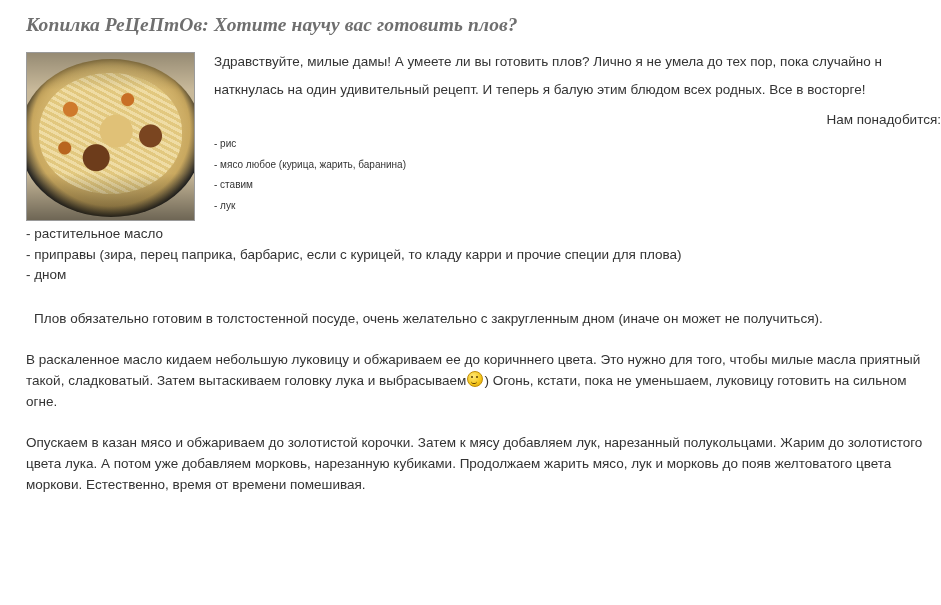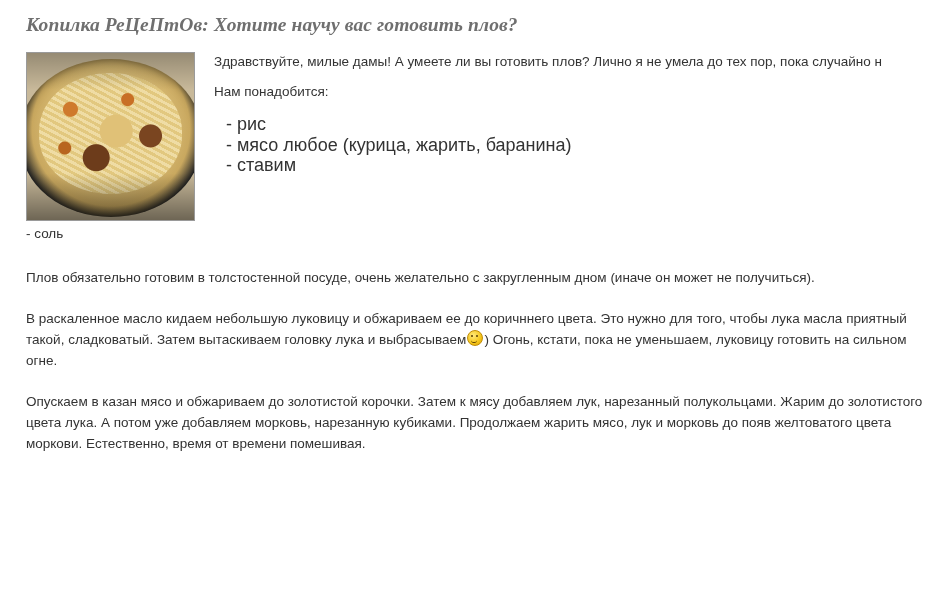--- a/index.html
+++ b/index.html
@@ -173,6 +173,7 @@
 
     <div class="intro-text">
       <p>Здравствуйте, милые дамы! А умеете ли вы готовить плов? Лично я не умела до тех пор, пока случайно н</p>
+      <p>наткнулась на один удивительный рецепт. И теперь я балую этим блюдом всех родных. Все в восторге!</p>
 
       <p class="ingredients-head">Нам понадобится:</p>
 

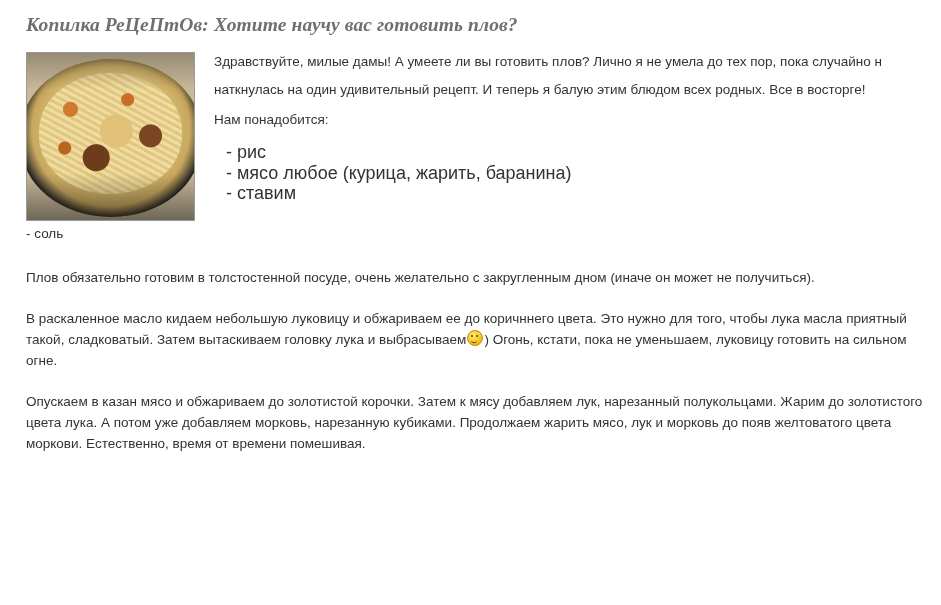--- a/index.html
+++ b/index.html
@@ -92,6 +92,7 @@
   }
   .ingredients-head {
     margin: 10px 0 4px 0 !important;
+    text-align: right;
   }
   .ing-list {
     list-style: none;

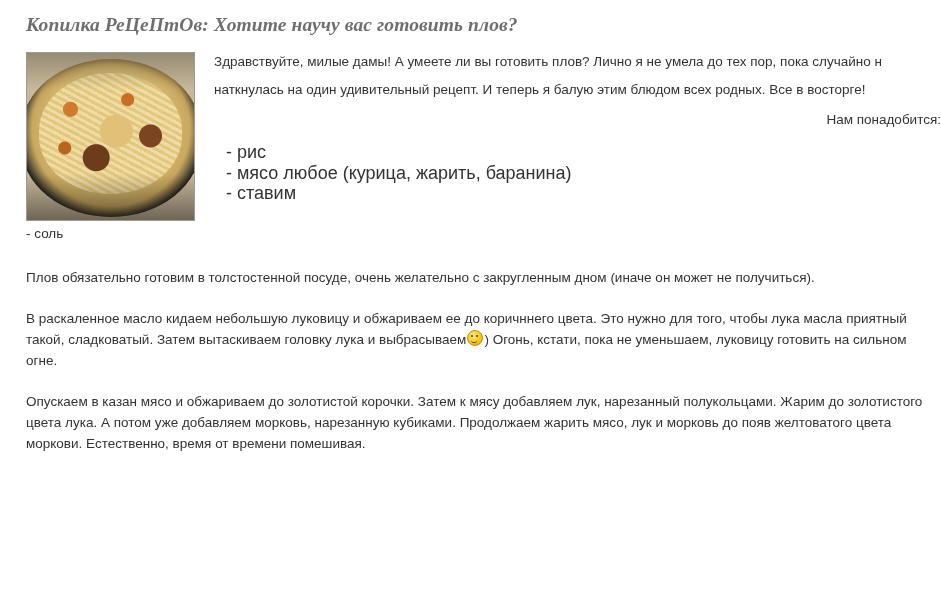--- a/index.html
+++ b/index.html
@@ -96,9 +96,9 @@
   }
   .ing-list {
     list-style: none;
-    margin: 12px;
+    margin: 0;
     padding: 0;
-    font-size: 18px;
+    font-size: 10px;
     line-height: 20.5px;
   }
   .ing-list li {

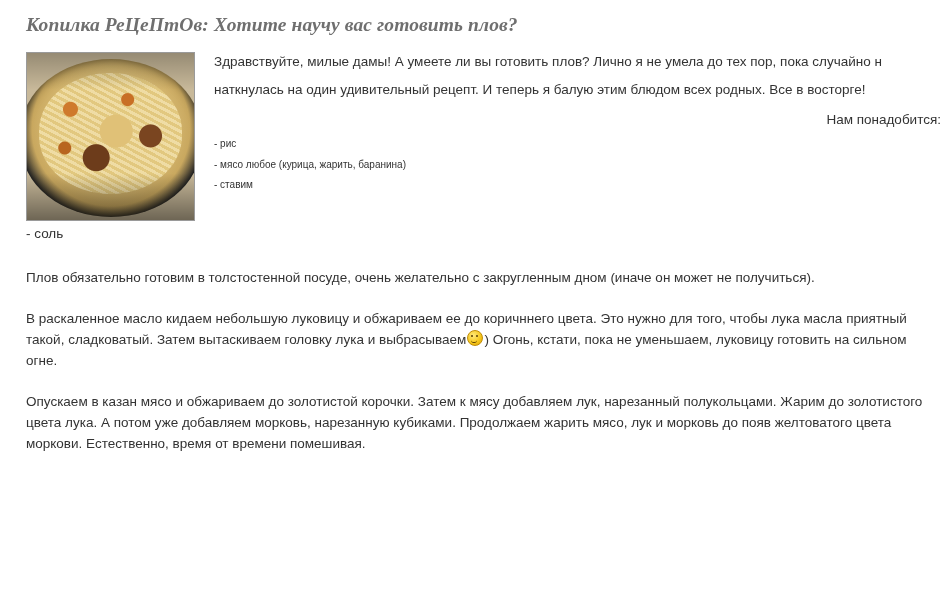--- a/index.html
+++ b/index.html
@@ -182,6 +182,7 @@
         <li>- рис</li>
         <li>- мясо любое (курица, жарить, баранина)</li>
         <li>- ставим</li>
+        <li>- лук</li>
       </ul>
     </div>
   </div>

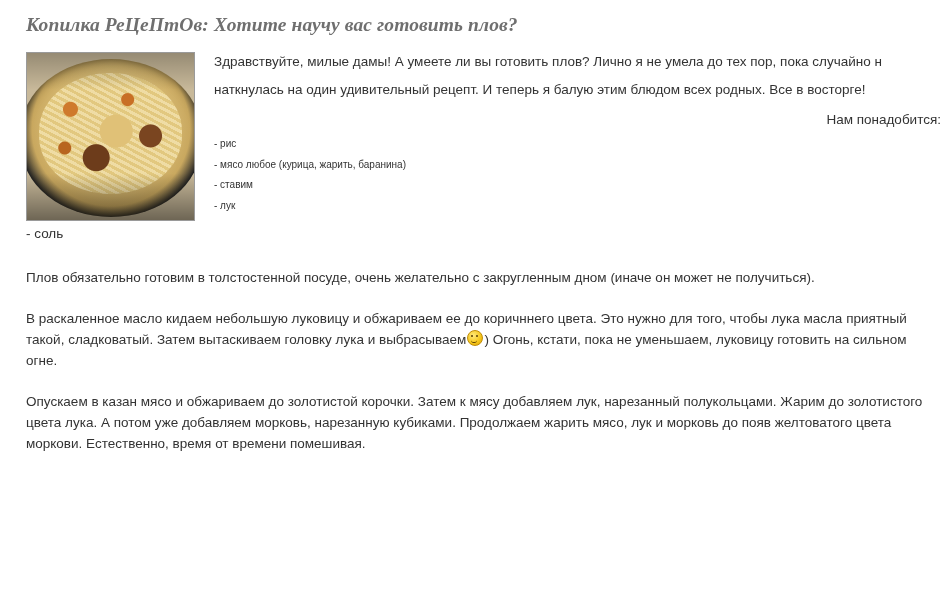--- a/index.html
+++ b/index.html
@@ -188,6 +188,7 @@
   </div>
 
   <ul class="ing-rest">
+    <li>- растительное масло</li>
     <li>- соль</li>
   </ul>
 

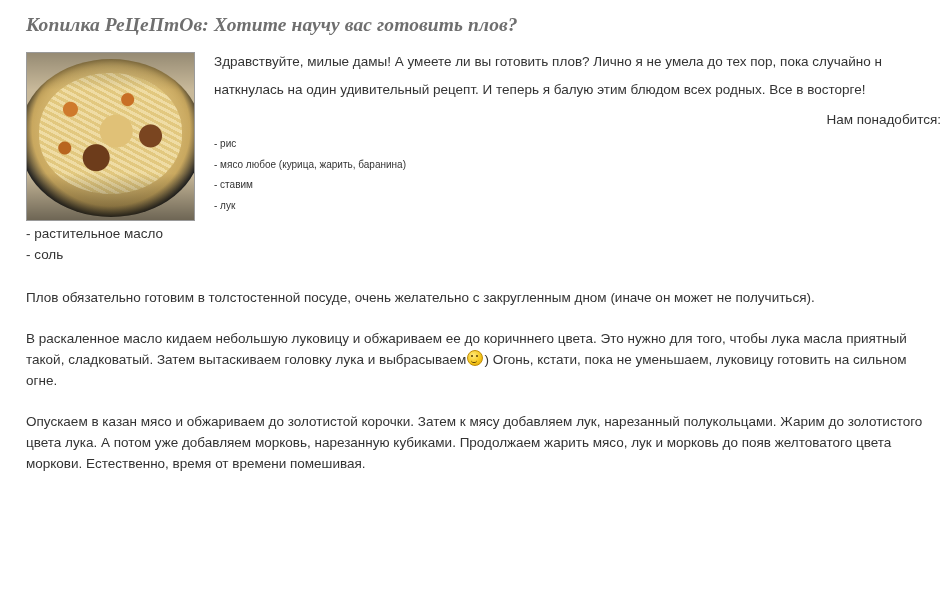--- a/index.html
+++ b/index.html
@@ -189,6 +189,7 @@
 
   <ul class="ing-rest">
     <li>- растительное масло</li>
+    <li>- приправы (зира, перец паприка, барбарис, если с курицей, то кладу карри и прочие специи для плова)</li>
     <li>- соль</li>
   </ul>
 

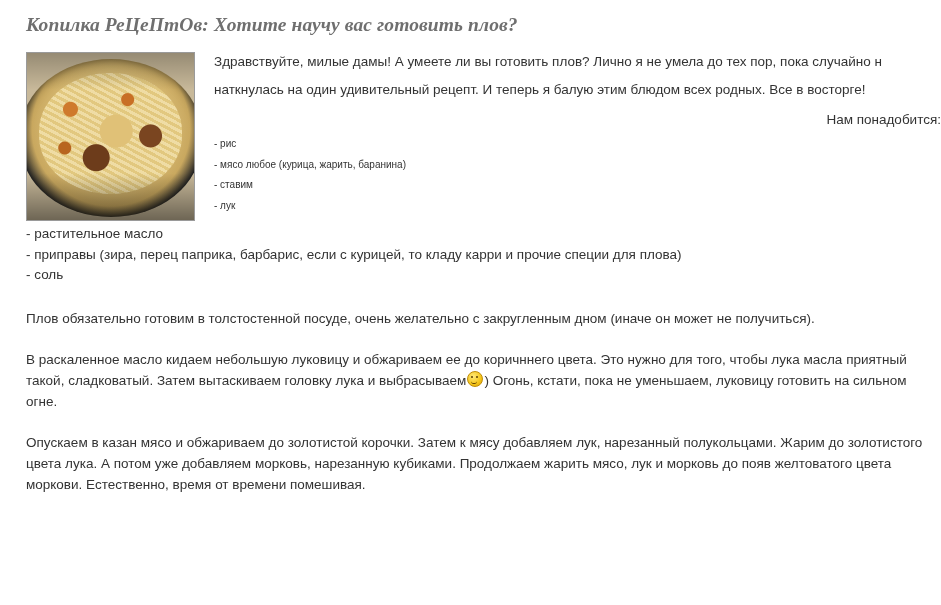--- a/index.html
+++ b/index.html
@@ -190,7 +190,7 @@
   <ul class="ing-rest">
     <li>- растительное масло</li>
     <li>- приправы (зира, перец паприка, барбарис, если с курицей, то кладу карри и прочие специи для плова)</li>
-    <li>- соль</li>
+    <li>- дном</li>
   </ul>
 
   <div class="body-text">

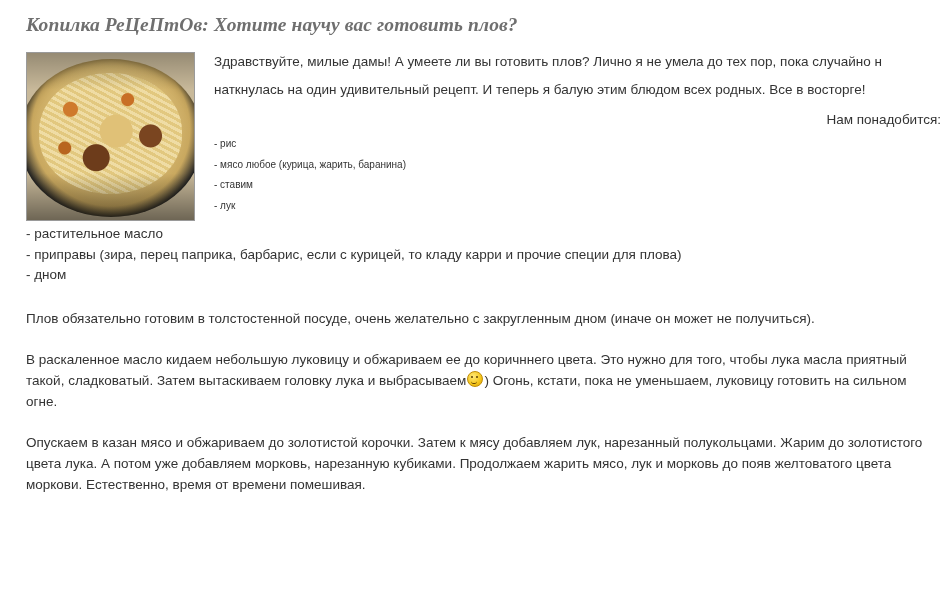--- a/index.html
+++ b/index.html
@@ -123,6 +123,7 @@
   }
   .body-text p.nowrap {
     white-space: nowrap;
+    margin-left: 8px;
   }
   .smiley {
     display: inline-block;

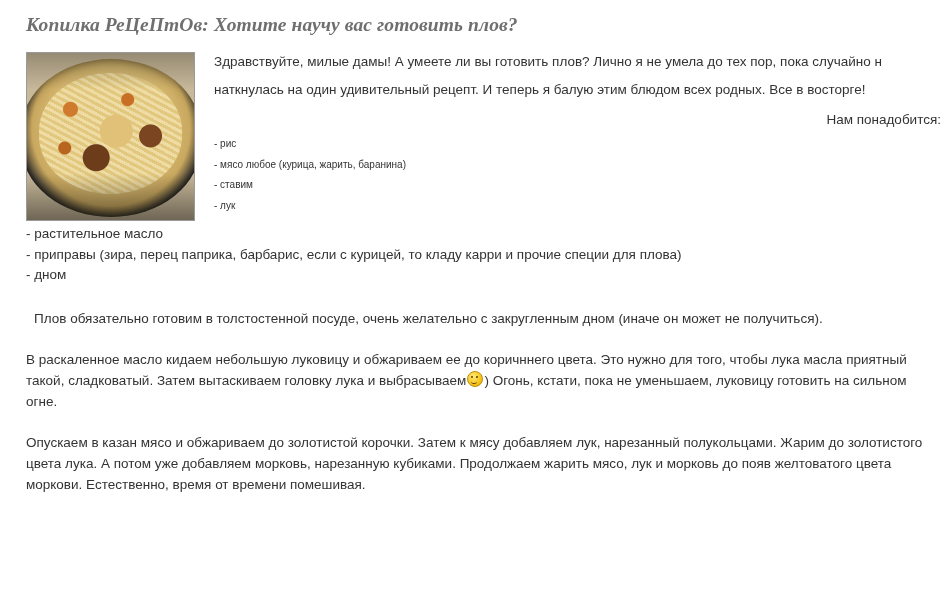--- a/index.html
+++ b/index.html
@@ -198,7 +198,7 @@
     <p class="nowrap">Плов обязательно готовим в толстостенной посуде, очень желательно с закругленным дном (иначе он может не получиться).</p>
 
     <p>
-      <span>В раскаленное масло кидаем небольшую луковицу и обжариваем ее до коричннего цвета. Это нужно для того, чтобы лука масла</span>
+      <span>В раскаленное масло кидаем небольшую луковицу и обжариваем ее до коричннего цвета. Это нужно для того, чтобы милые масла</span>
       <span>приятный такой, сладковатый. Затем вытаскиваем головку лука и выбрасываем</span><span class="smiley"></span><span>) Огонь, кстати, пока не уменьшаем, луковицу</span>
       <span>готовить на сильном огне.</span>
     </p>

